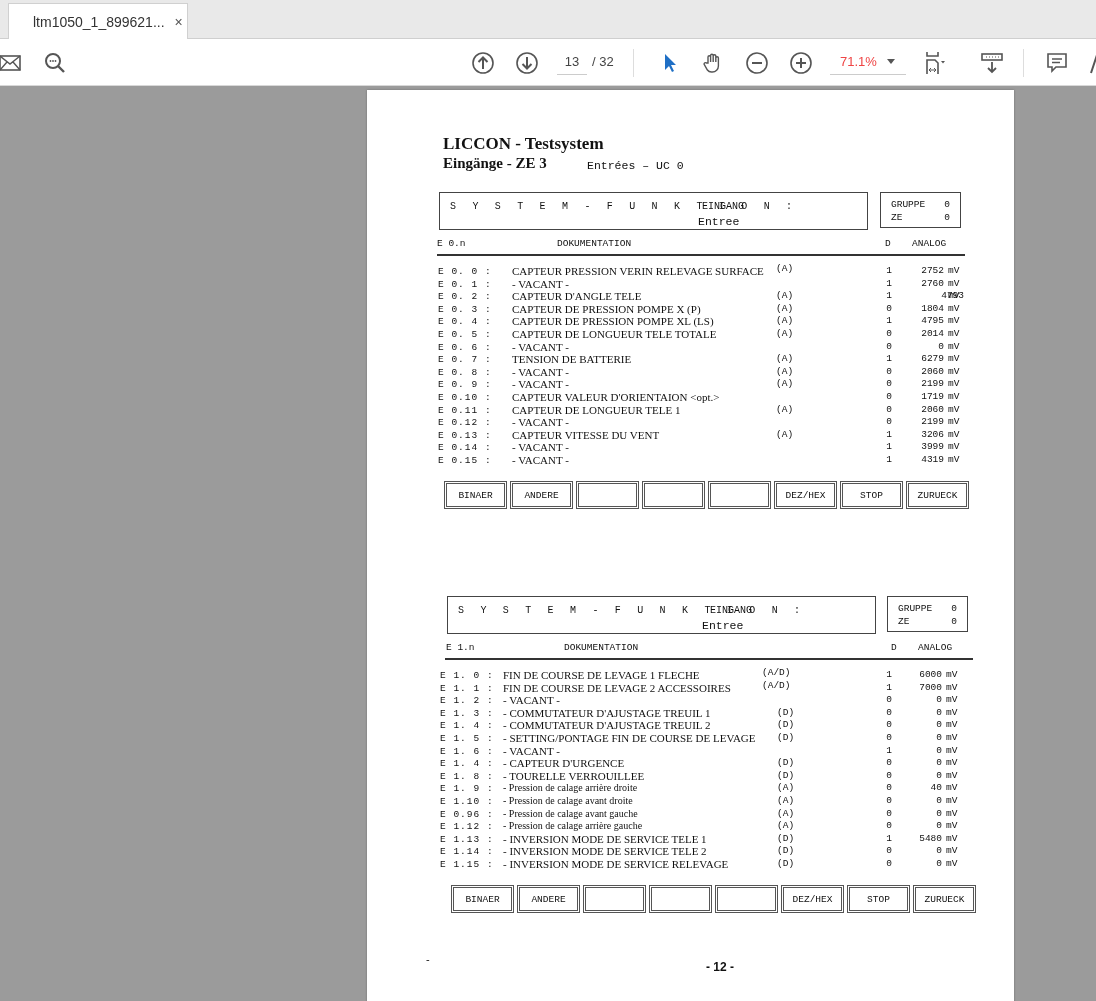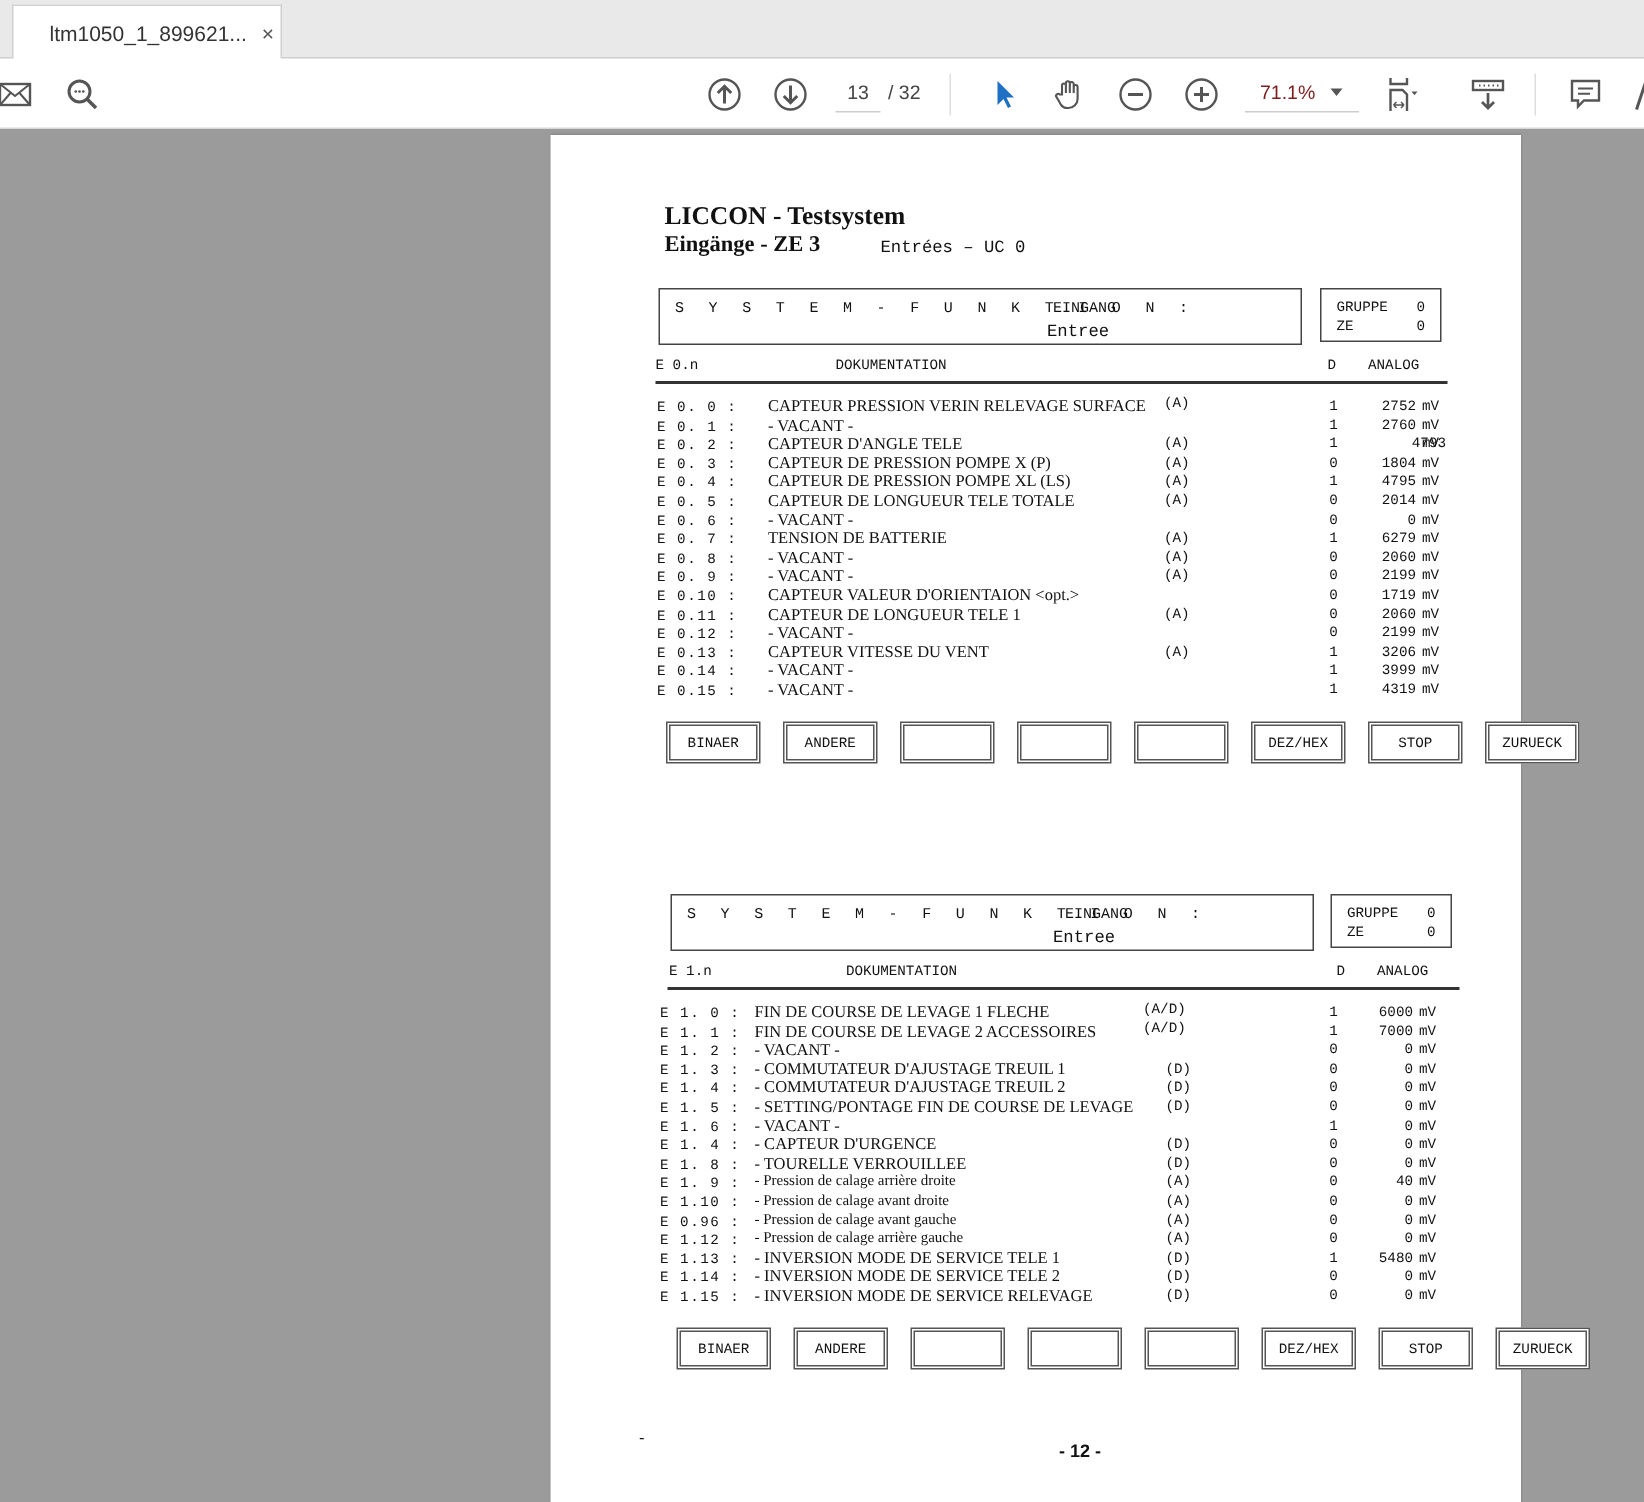--- a/index.html
+++ b/index.html
@@ -14,7 +14,7 @@
   .page-input { position: absolute; left: 557px; top: 12px; width: 30px; height: 24px; border-bottom: 1px solid #ccc; font-size: 13px; color: #444; text-align: center; line-height: 22px; }
   .page-total { position: absolute; left: 592px; top: 15px; font-size: 13px; color: #444; }
   .sep { position: absolute; top: 10px; width: 1px; height: 28px; background: #ddd; }
-  .zoom-input { position: absolute; left: 830px; top: 12px; width: 76px; height: 24px; border-bottom: 1px solid #ccc; font-size: 13px; color: #7f1d1d; line-height: 22px; padding-left: 10px; }
+  .zoom-input { position: absolute; left: 830px; top: 12px; width: 76px; height: 24px; border-bottom: 1px solid #ccc; font-size: 13px; color: #ef4444; line-height: 22px; padding-left: 10px; }
   .zoom-caret { position: absolute; left: 887px; top: 20px; width: 0; height: 0; border-left: 4px solid transparent; border-right: 4px solid transparent; border-top: 5px solid #555; }
   .viewport { position: absolute; left: 0; top: 86px; width: 1096px; height: 915px; background: #9b9b9b; }
   .page { position: absolute; left: 367px; top: 4px; width: 647px; height: 915px; background: #fff; box-shadow: 0 0 2px rgba(0,0,0,0.3); }

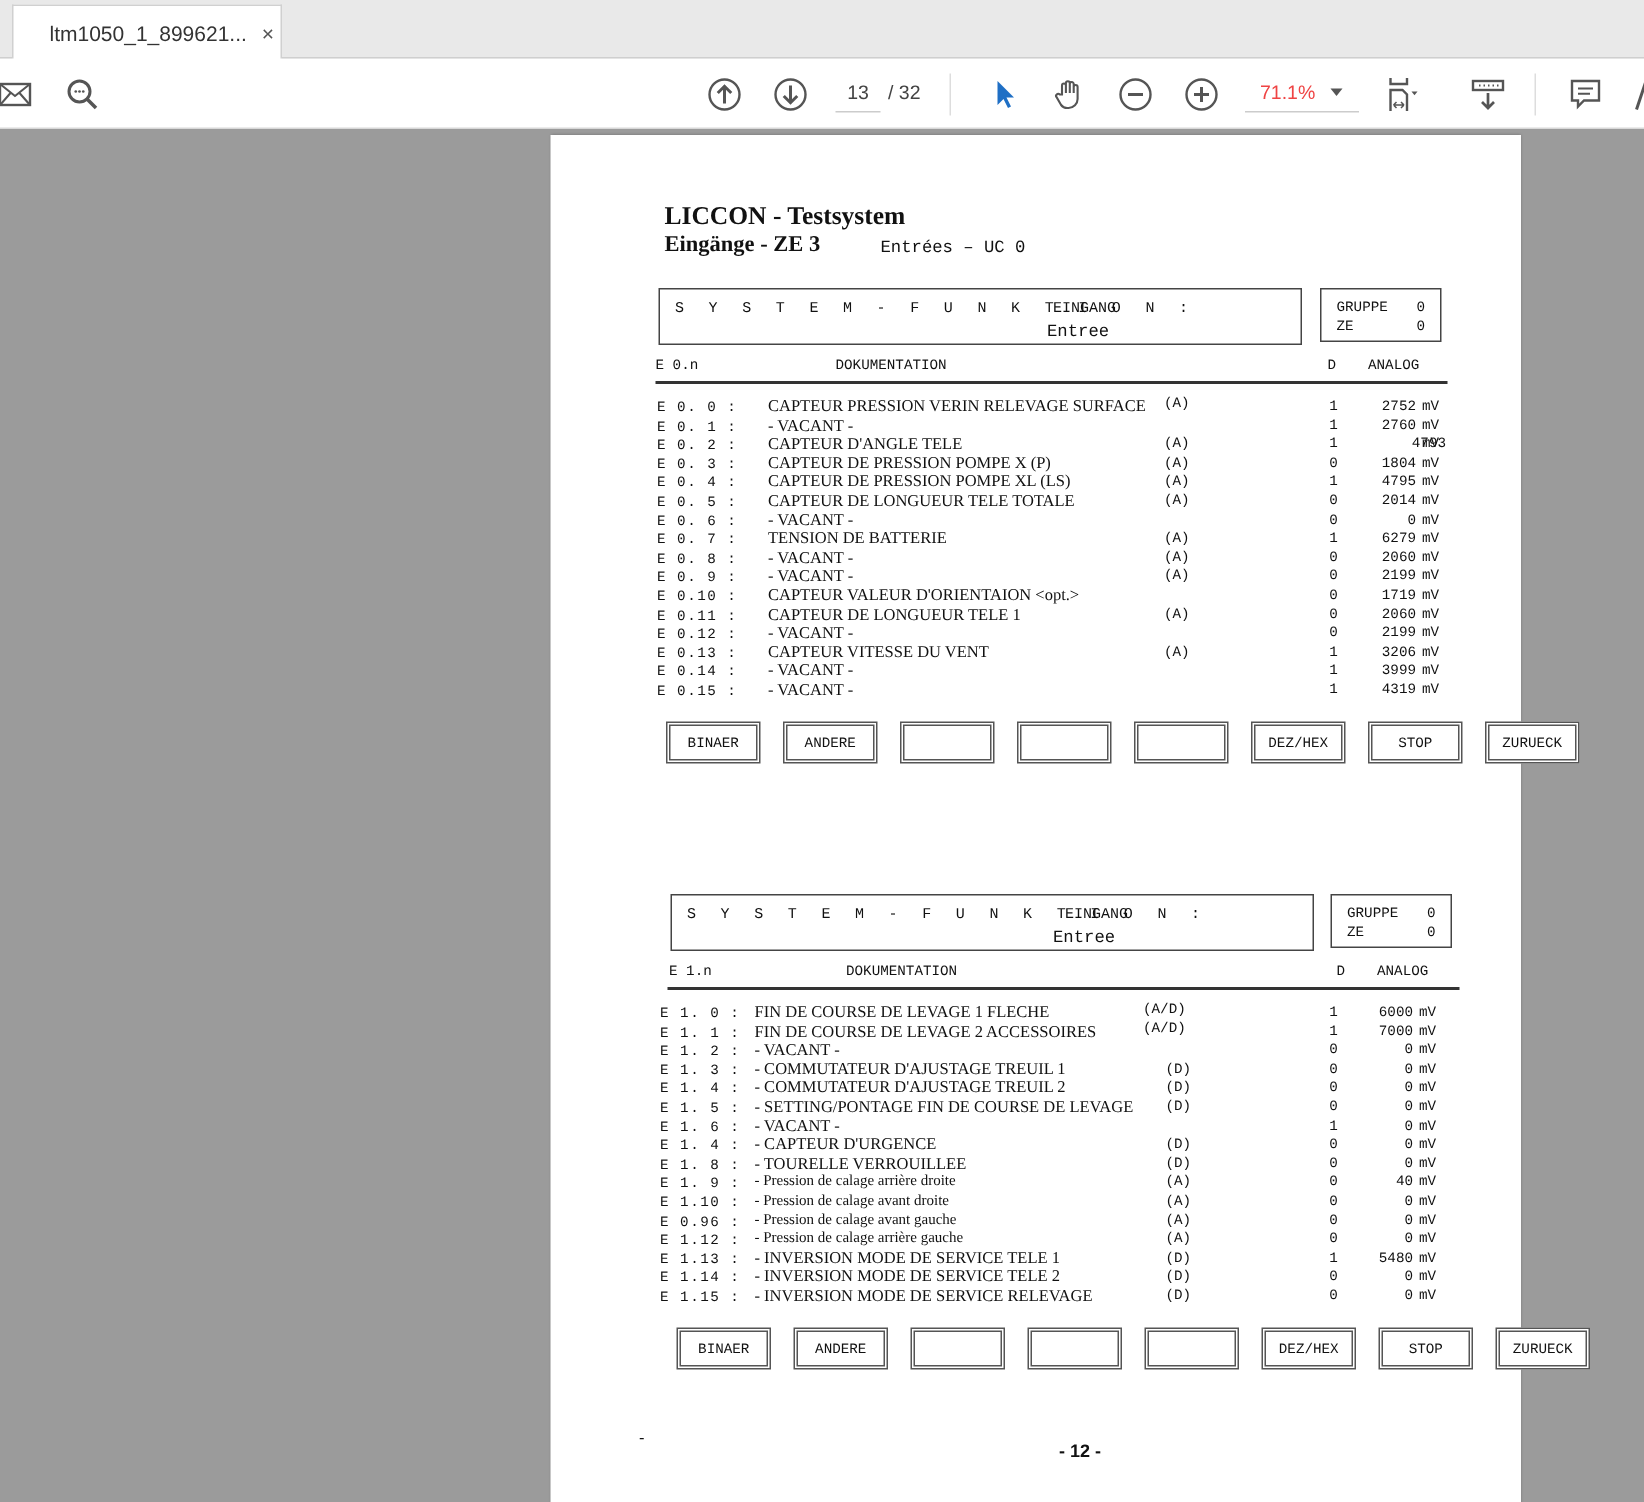--- a/index.html
+++ b/index.html
@@ -40,7 +40,7 @@
   .row .d { position: absolute; top: 0; font-size: 9.5px; width: 10px; text-align: center; }
   .row .val { position: absolute; top: 0; font-size: 9.5px; width: 46px; text-align: right; }
   .row .unit { position: absolute; top: 0; font-size: 9.5px; }
-  .softkeys { position: absolute; display: flex; gap: 15px; }
+  .softkeys { position: absolute; display: flex; gap: 3px; }
   .sk { width: 63px; height: 28px; border: 3px double #555; display: flex; align-items: center; justify-content: center; font-size: 9.5px; color: #111; background: #fff; cursor: pointer; }
   .pagenum { position: absolute; left: 339px; top: 870px; font-size: 12px; font-weight: bold; color: #111; }
   .dash { position: absolute; left: 59px; top: 863px; font-size: 11px; color: #111; }

